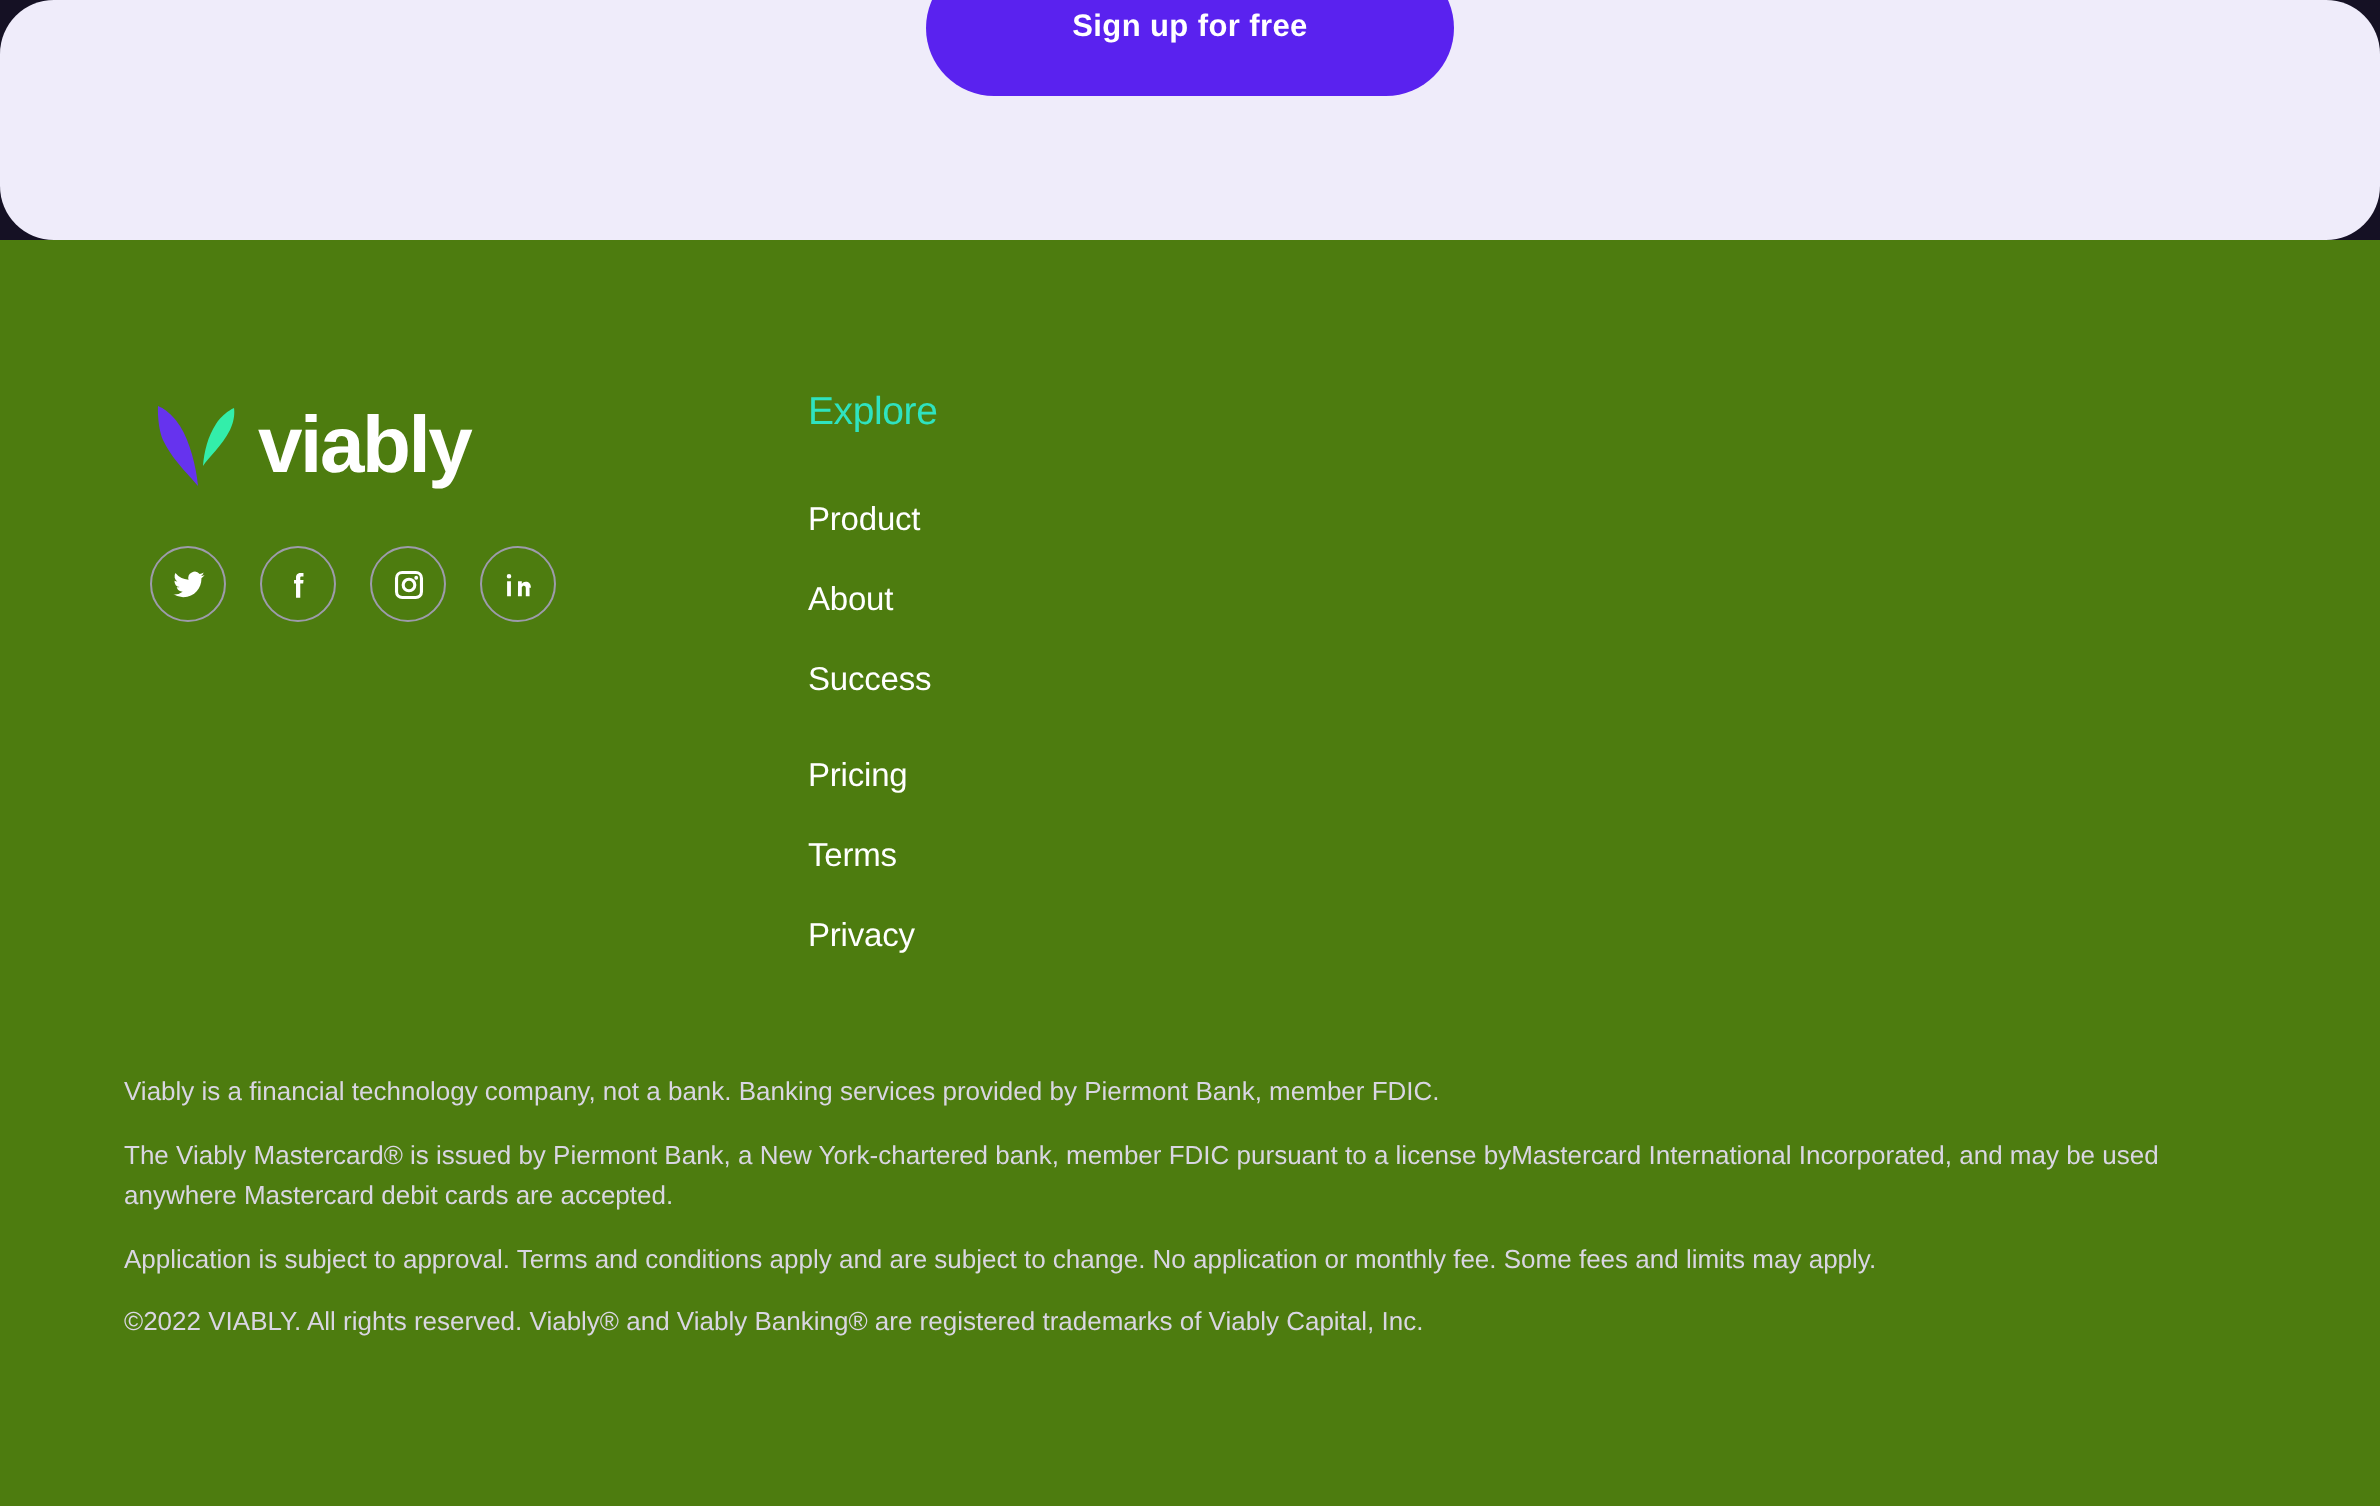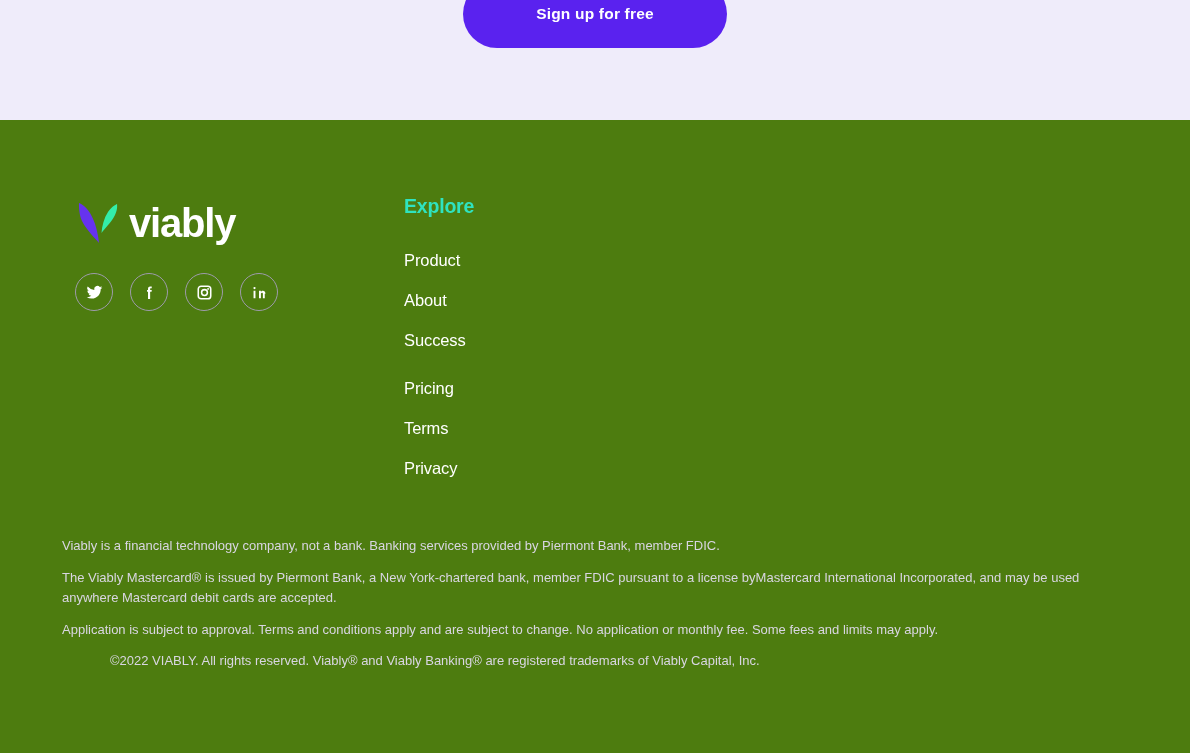--- a/index.html
+++ b/index.html
@@ -14,6 +14,7 @@
   .top-band {
     position:absolute; left:0; top:0; width:1190px; height:120px;
     background:#efecfa;
+    border-radius:27px;
   }
   .signup-btn {
     position:absolute; left:463px; top:-20px;

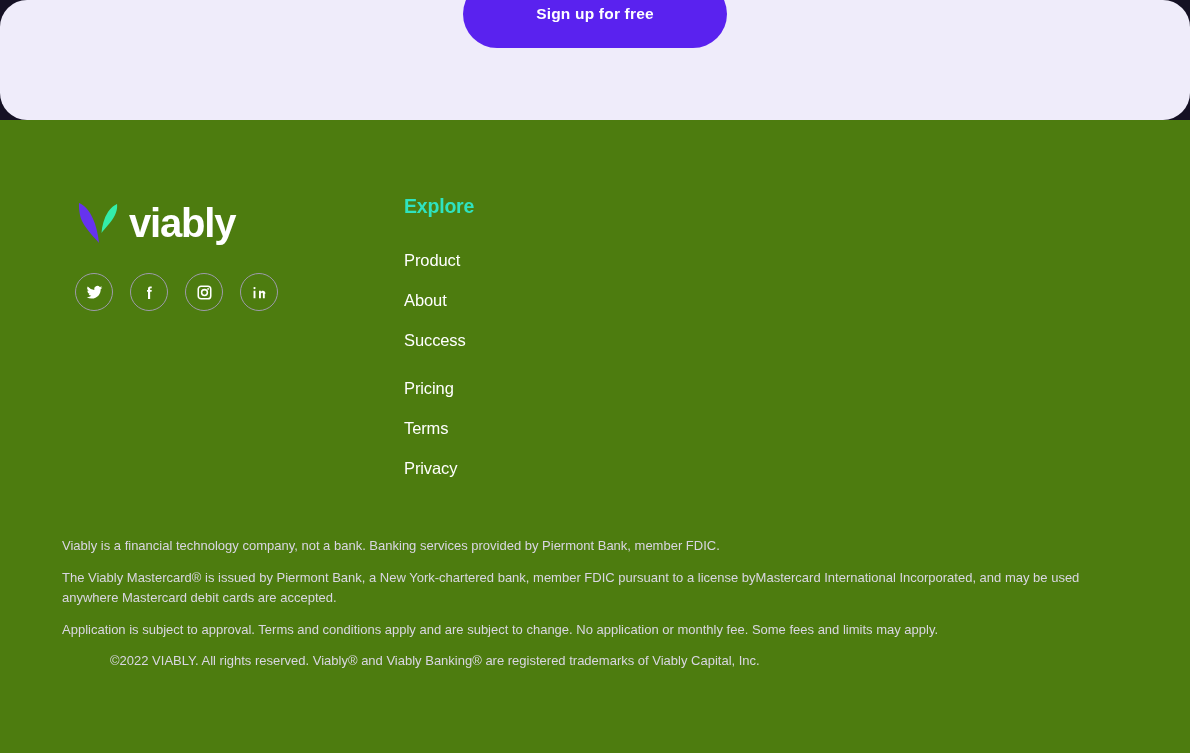--- a/index.html
+++ b/index.html
@@ -63,7 +63,7 @@
   .col-convo   { left:884px; width:280px; }
 
   .col-head {
-    color:#2fe3c0; font-size:19.5px; font-weight:bold;
+    color:#2fe3c0; font-size:19.5px; font-weight:normal;
     letter-spacing:-.2px; margin-bottom:33px;
   }
   .col-link {

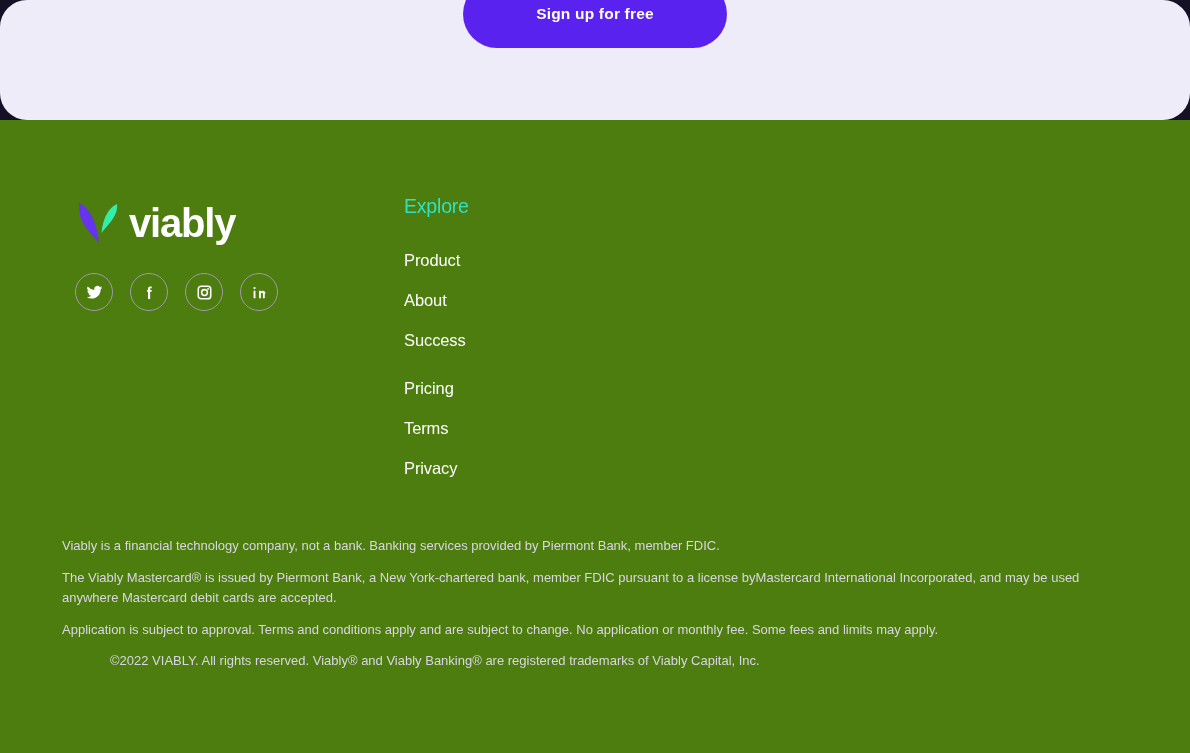--- a/index.html
+++ b/index.html
@@ -89,7 +89,7 @@
     color:#d9d6e2; font-size:13px; line-height:20.5px;
   }
   .legal p { margin-bottom:11px; }
-  .legal p:last-child { margin-bottom:0;margin-left:48px; }
+  .legal p:last-child { margin-bottom:0; }
 </style>
 </head>
 <body>

